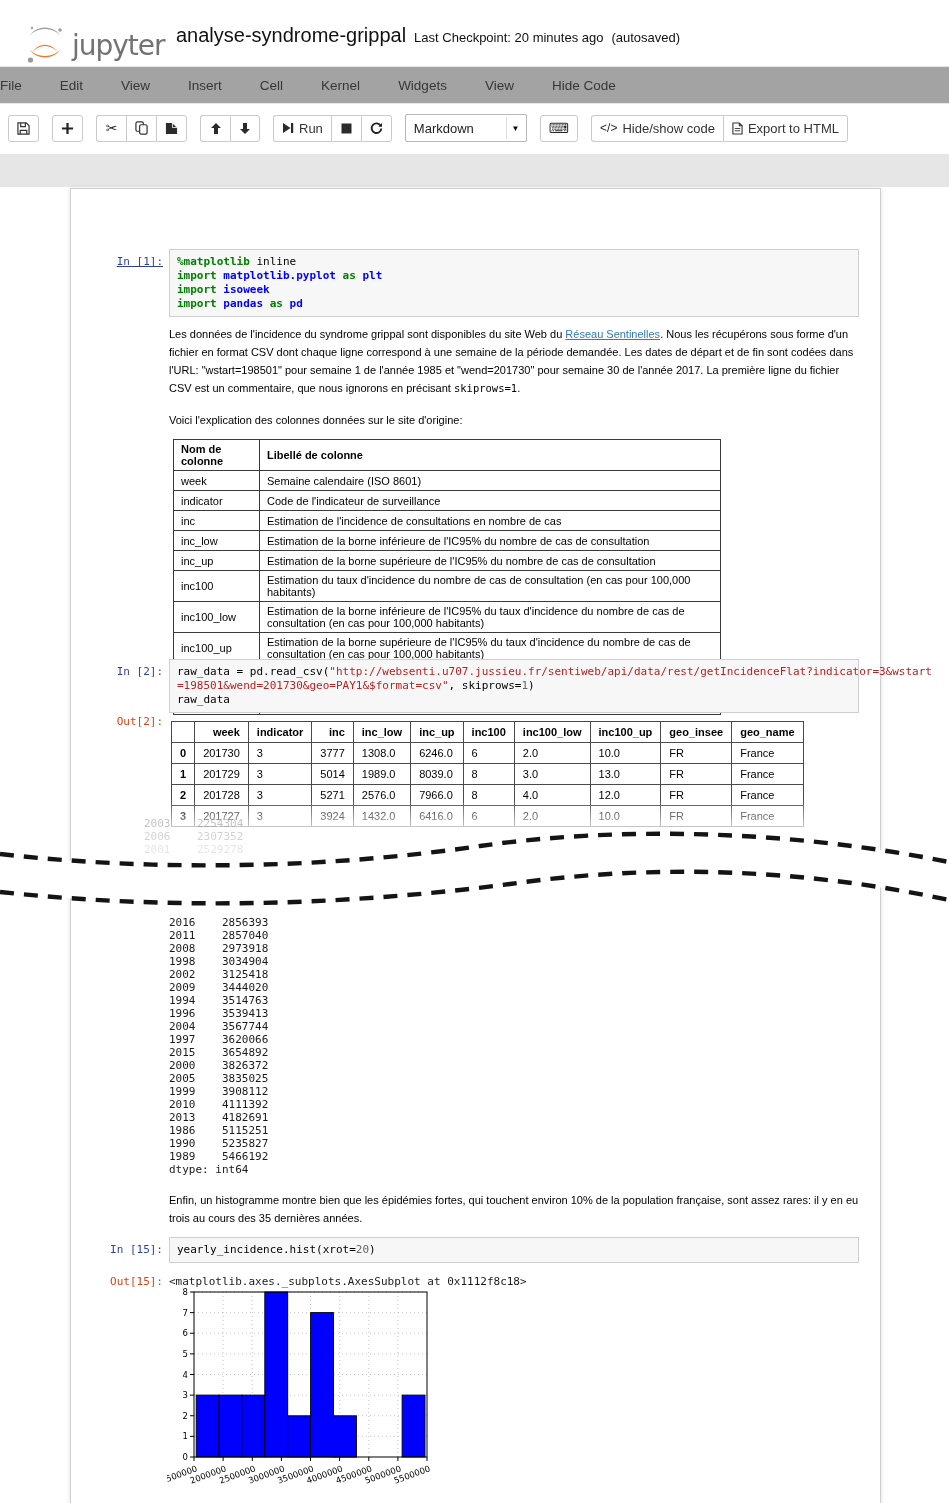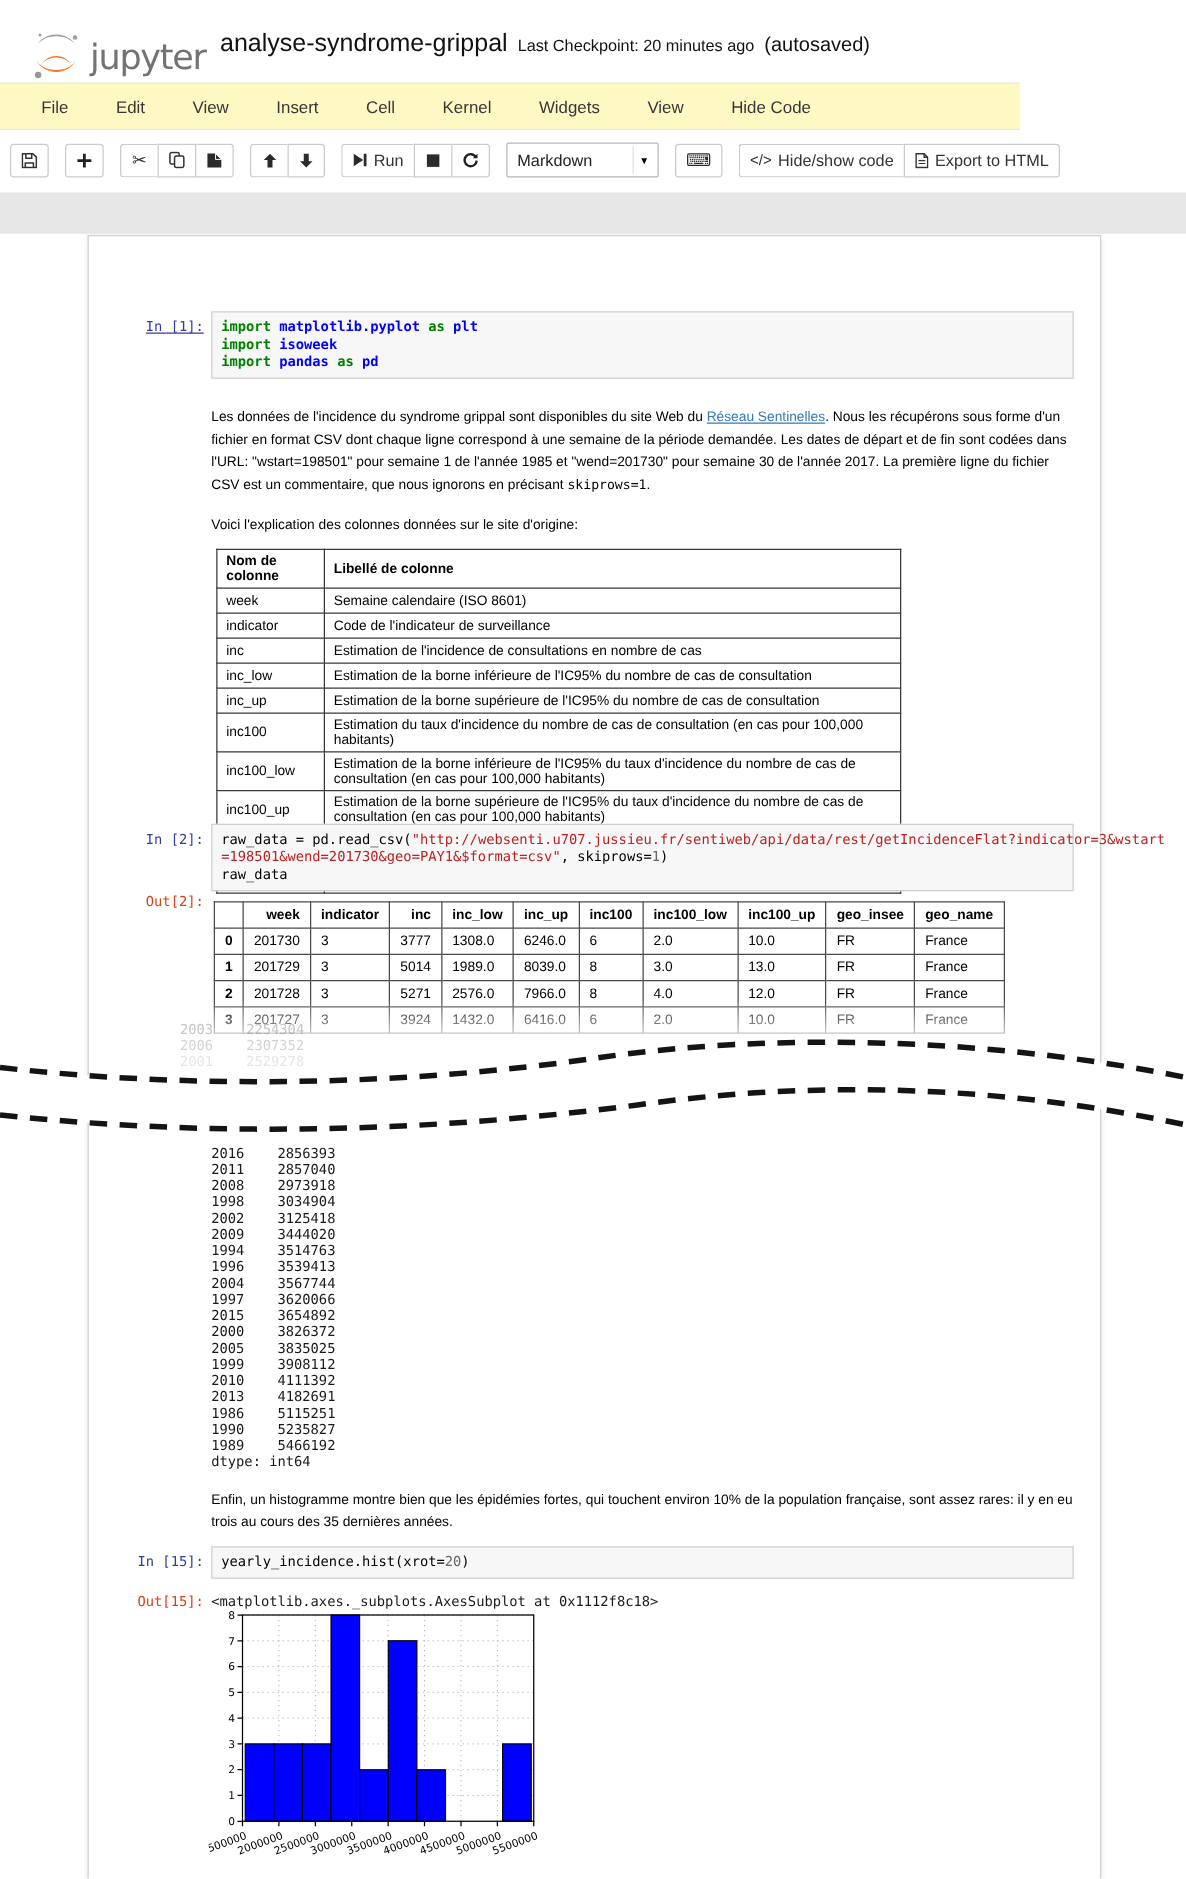--- a/index.html
+++ b/index.html
@@ -13,7 +13,7 @@
   .nb-title-row{position:absolute;left:176px;top:24px;display:flex;align-items:baseline;gap:8px;}
   .nb-title{font-size:20px;color:#111;}
   .nb-checkpoint{font-size:13px;color:#111;}
-  .nb-autosaved{font-size:16px;color:#111;}
+  .nb-autosaved{font-size:13px;color:#111;}
 
   
   .menubar{position:absolute;left:0;top:66px;width:816px;height:38px;background:#fef9c3;

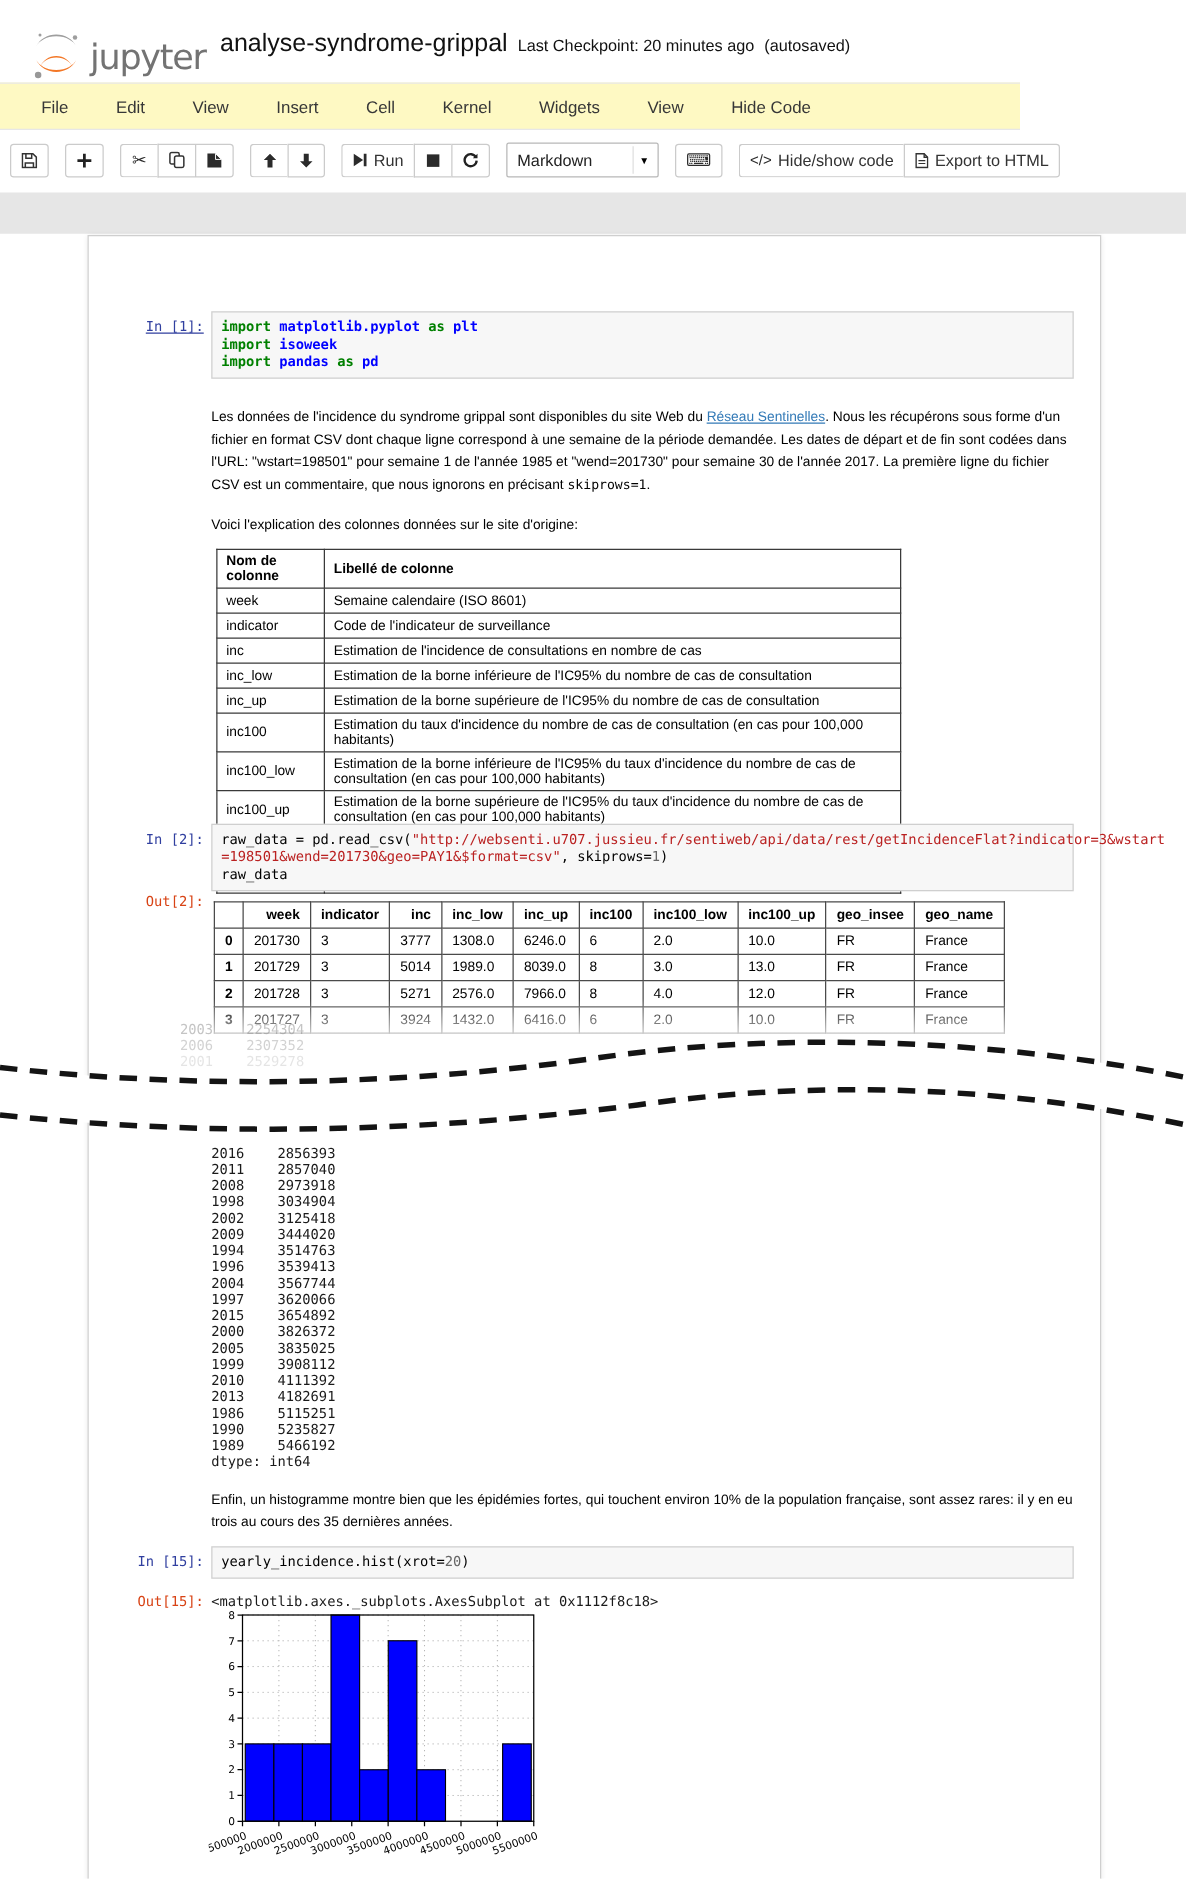--- a/index.html
+++ b/index.html
@@ -16,8 +16,8 @@
   .nb-autosaved{font-size:13px;color:#111;}
 
   
-  .menubar{position:absolute;left:0;top:66px;width:816px;height:38px;background:#fef9c3;
-           border-top:1px solid #e7e7e7;border-bottom:1px solid #e7e7e7;display:flex;align-items:center;padding-left:33px;box-sizing:border-box;}
+  .menubar{position:absolute;left:0;top:66px;width:949px;height:38px;background:#a3a3a3;
+           border-top:1px solid #e7e7e7;border-bottom:1px solid #e7e7e7;display:flex;align-items:center;box-sizing:border-box;}
   .menubar .mitem{font-size:13.5px;color:#373737;margin-right:38px;cursor:pointer;white-space:nowrap;}
 
   

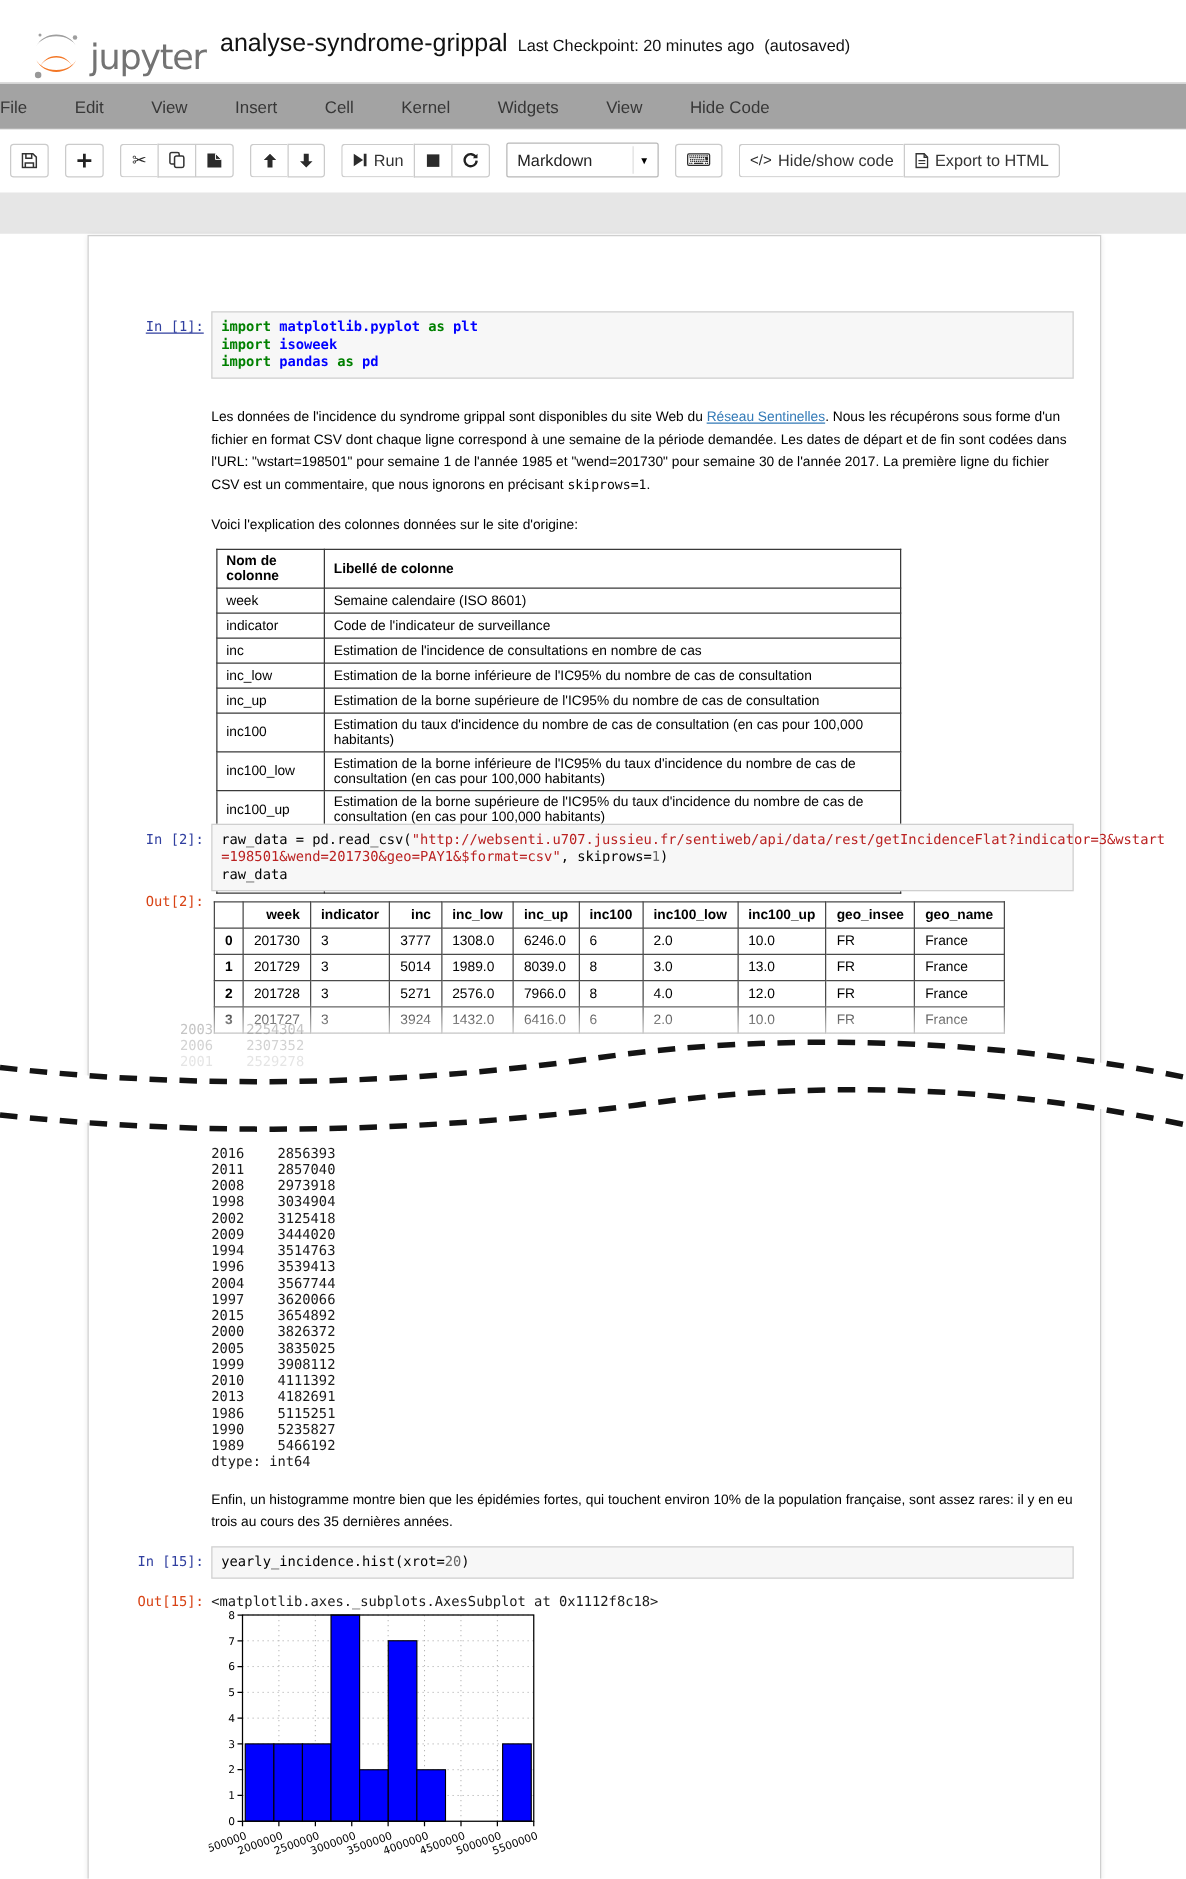--- a/index.html
+++ b/index.html
@@ -210,6 +210,7 @@
 
     <div class="prompt in-prompt abs" style="top:66px;text-decoration:underline;">In [1]:</div>
     <div class="codebox" style="top:60px;">
+        <div class="cl"><span class="tok-k">%matplotlib</span><span class="tok-t"> inline</span></div>
         <div class="cl"><span class="tok-k">import</span><span class="tok-nn"> matplotlib.pyplot</span><span class="tok-k"> as</span><span class="tok-nn"> plt</span></div>
         <div class="cl"><span class="tok-k">import</span><span class="tok-nn"> isoweek</span></div>
         <div class="cl"><span class="tok-k">import</span><span class="tok-nn"> pandas</span><span class="tok-k"> as</span><span class="tok-nn"> pd</span></div>

